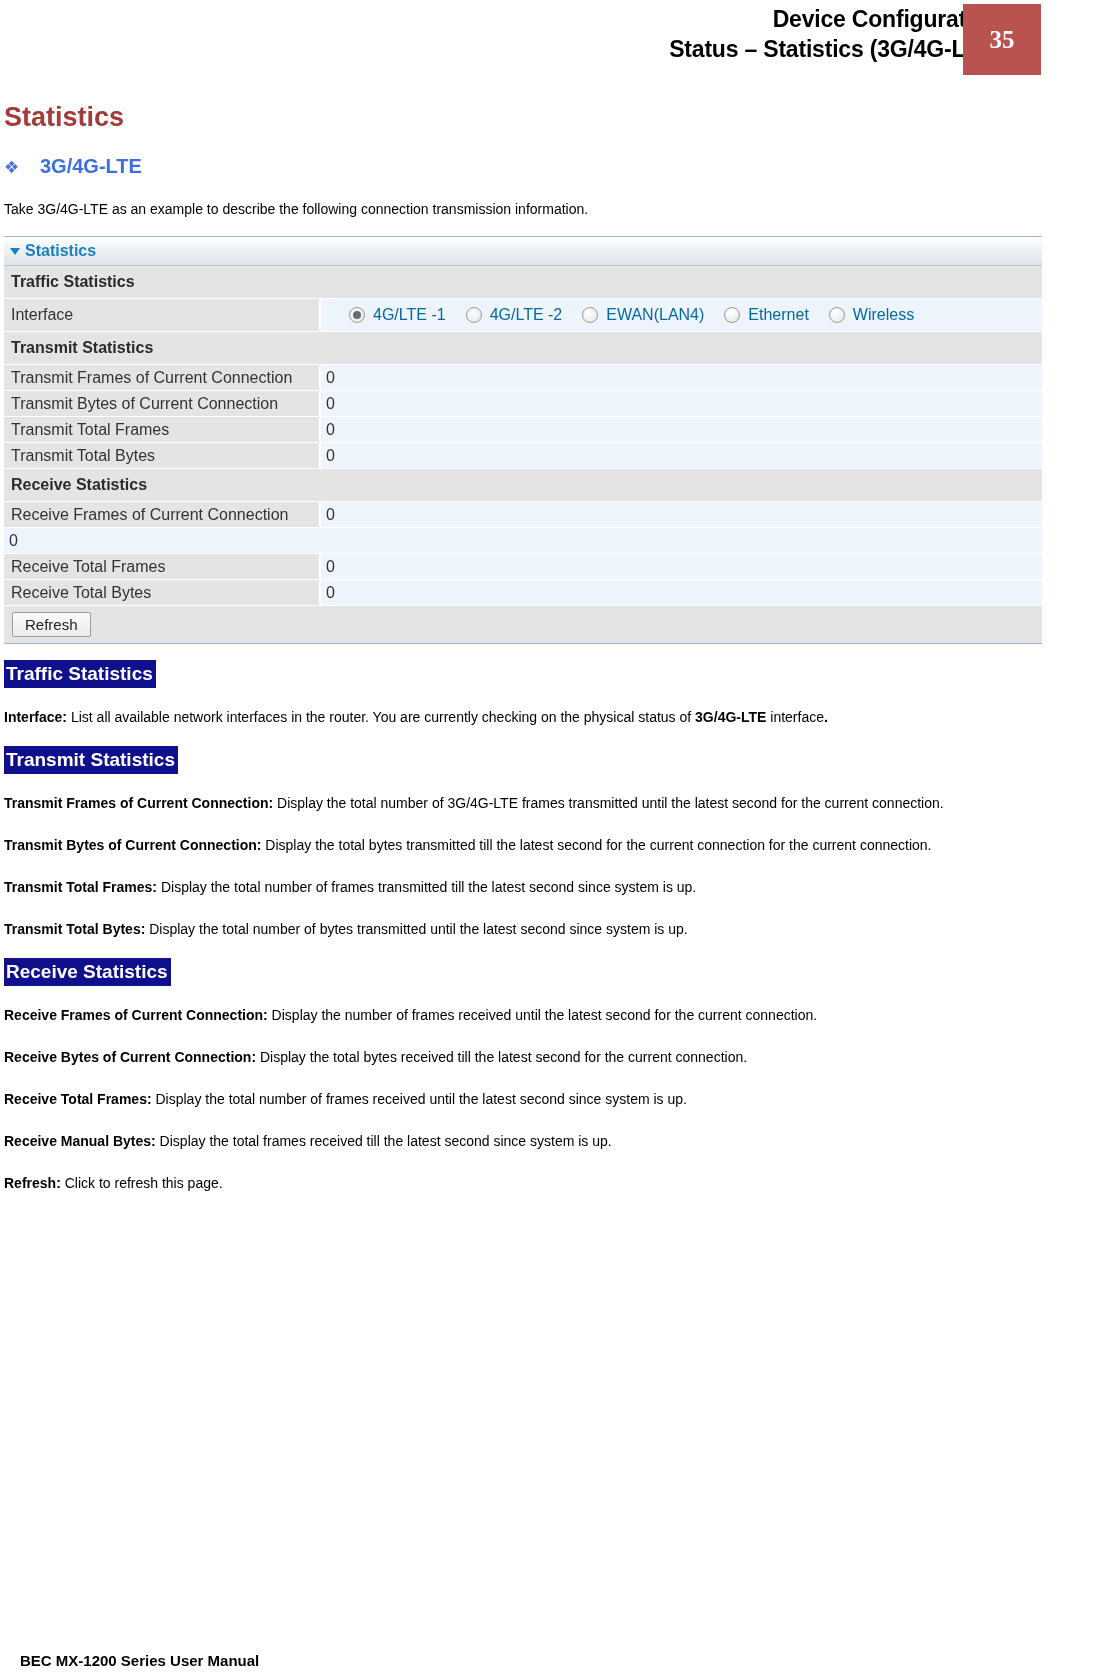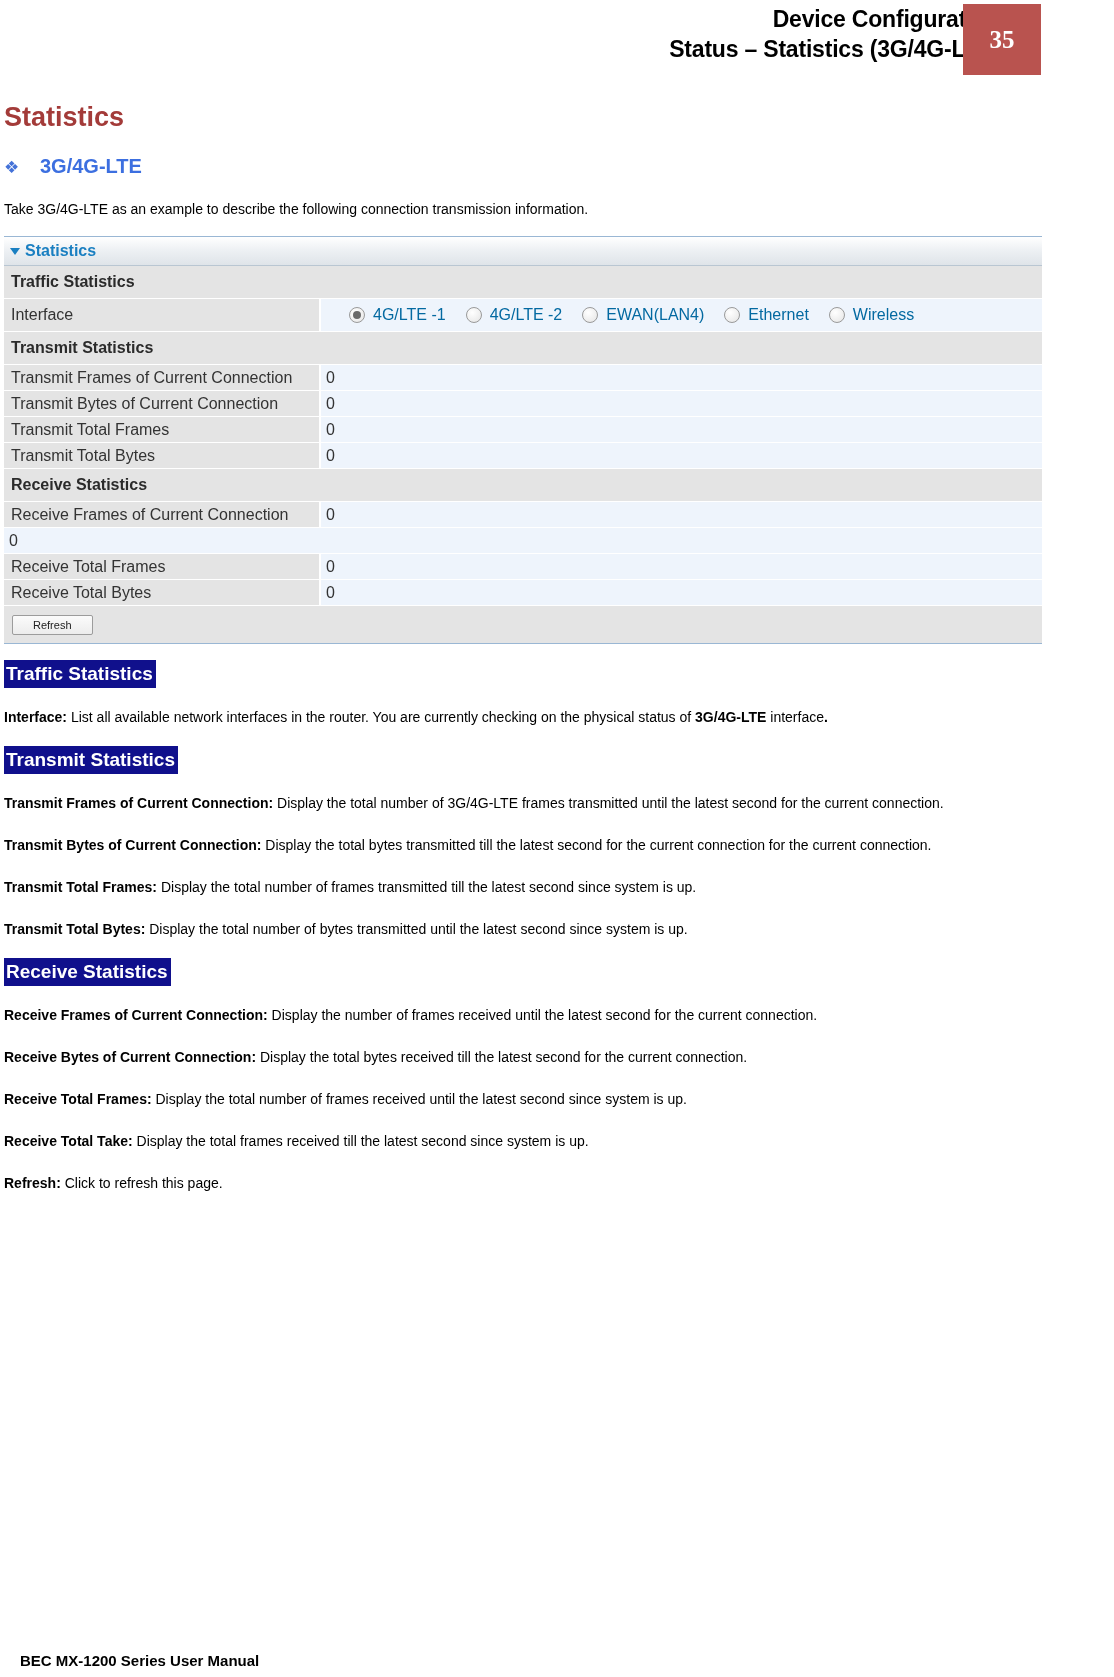--- a/index.html
+++ b/index.html
@@ -193,12 +193,12 @@
   }
   .refresh-btn {
     font-family: "Liberation Sans", sans-serif;
-    font-size: 11px;
+    font-size: 15px;
     color: #222222;
     background: linear-gradient(to bottom, #fbfbfb 0%, #ececec 100%);
     border: 1px solid #9c9c9c;
     border-radius: 2px;
-    padding: 3px 20px;
+    padding: 3px 12px;
     cursor: pointer;
   }
 

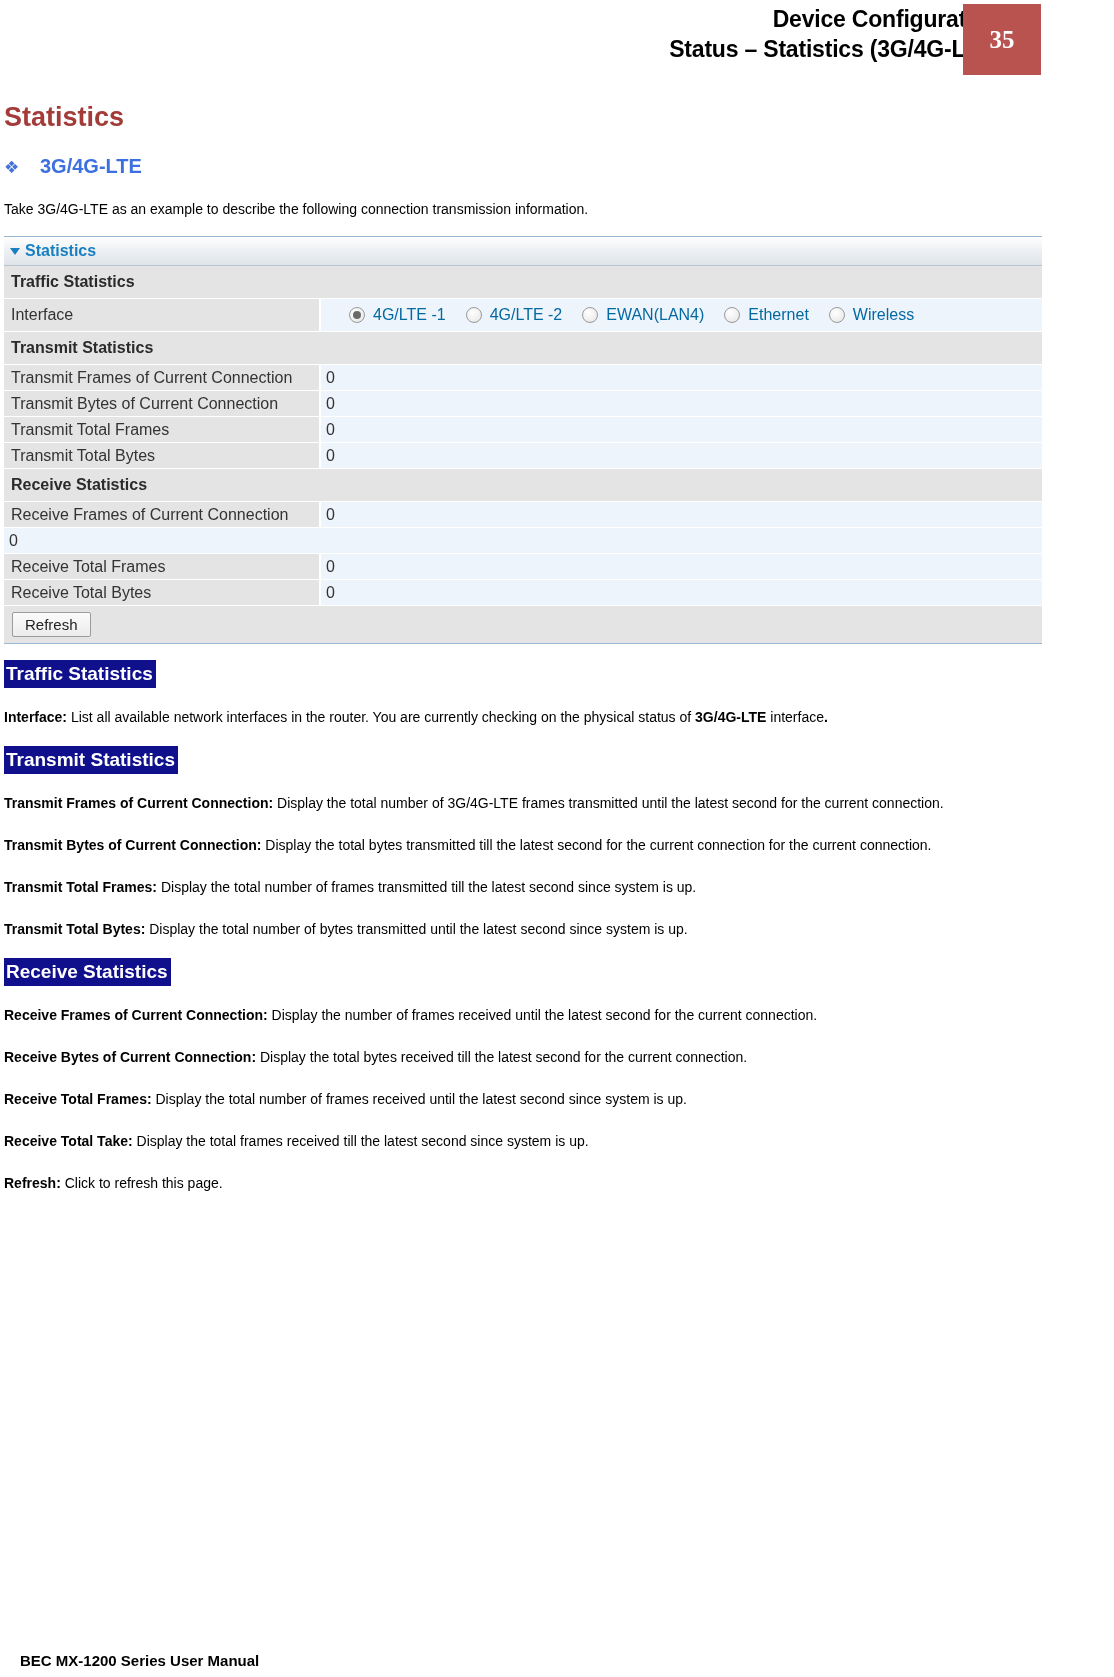--- a/index.html
+++ b/index.html
@@ -347,7 +347,7 @@
 
   <p class="body-text"><b>Receive Total Frames:</b><span> Display the total number of frames received until the latest second since system is up.</span></p>
 
-  <p class="body-text nojust"><b>Receive Total Take:</b><span> Display the total frames received till the latest second since system is up.</span></p>
+  <p class="body-text nojust"><b>Receive Manual Bytes:</b><span> Display the total frames received till the latest second since system is up.</span></p>
 
   <p class="body-text nojust"><b>Refresh:</b><span> Click to refresh this page.</span></p>
 

